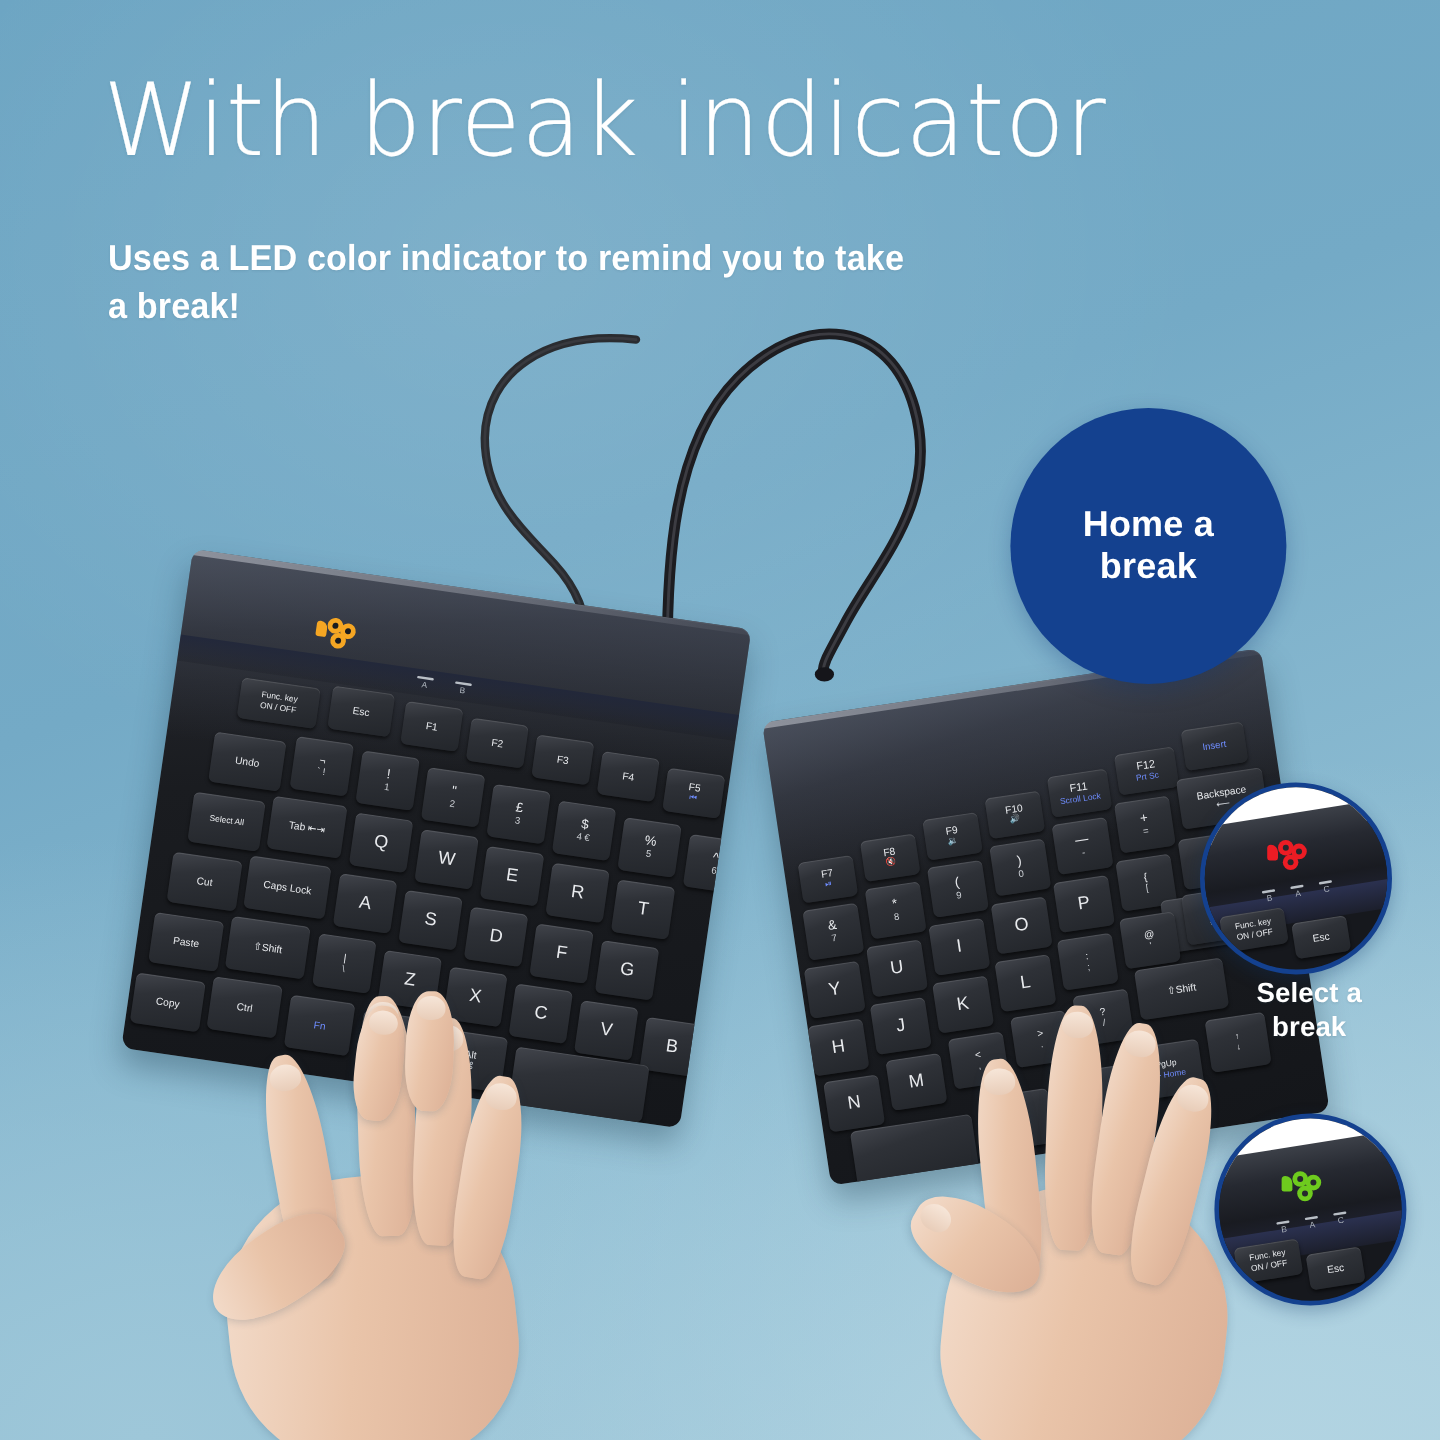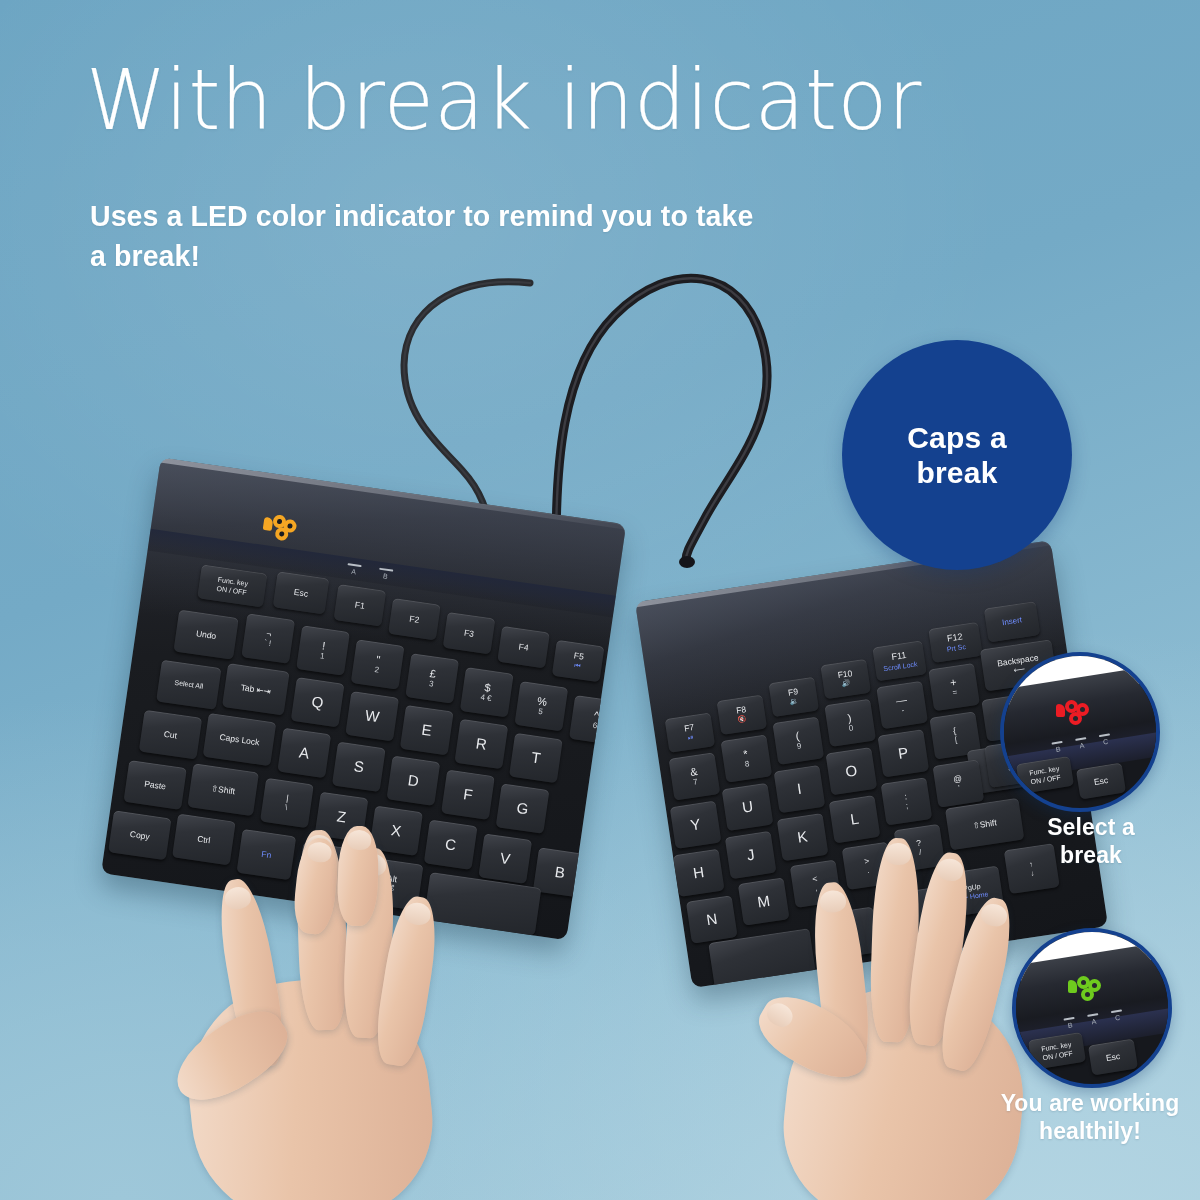--- a/index.html
+++ b/index.html
@@ -524,7 +524,7 @@
 
   <div class="badge" style="left:842px;top:340px;width:230px;height:230px;">
     <div>
-      <div>Caps a</div>
+      <div>Home a</div>
       <div>break</div>
     </div>
   </div>

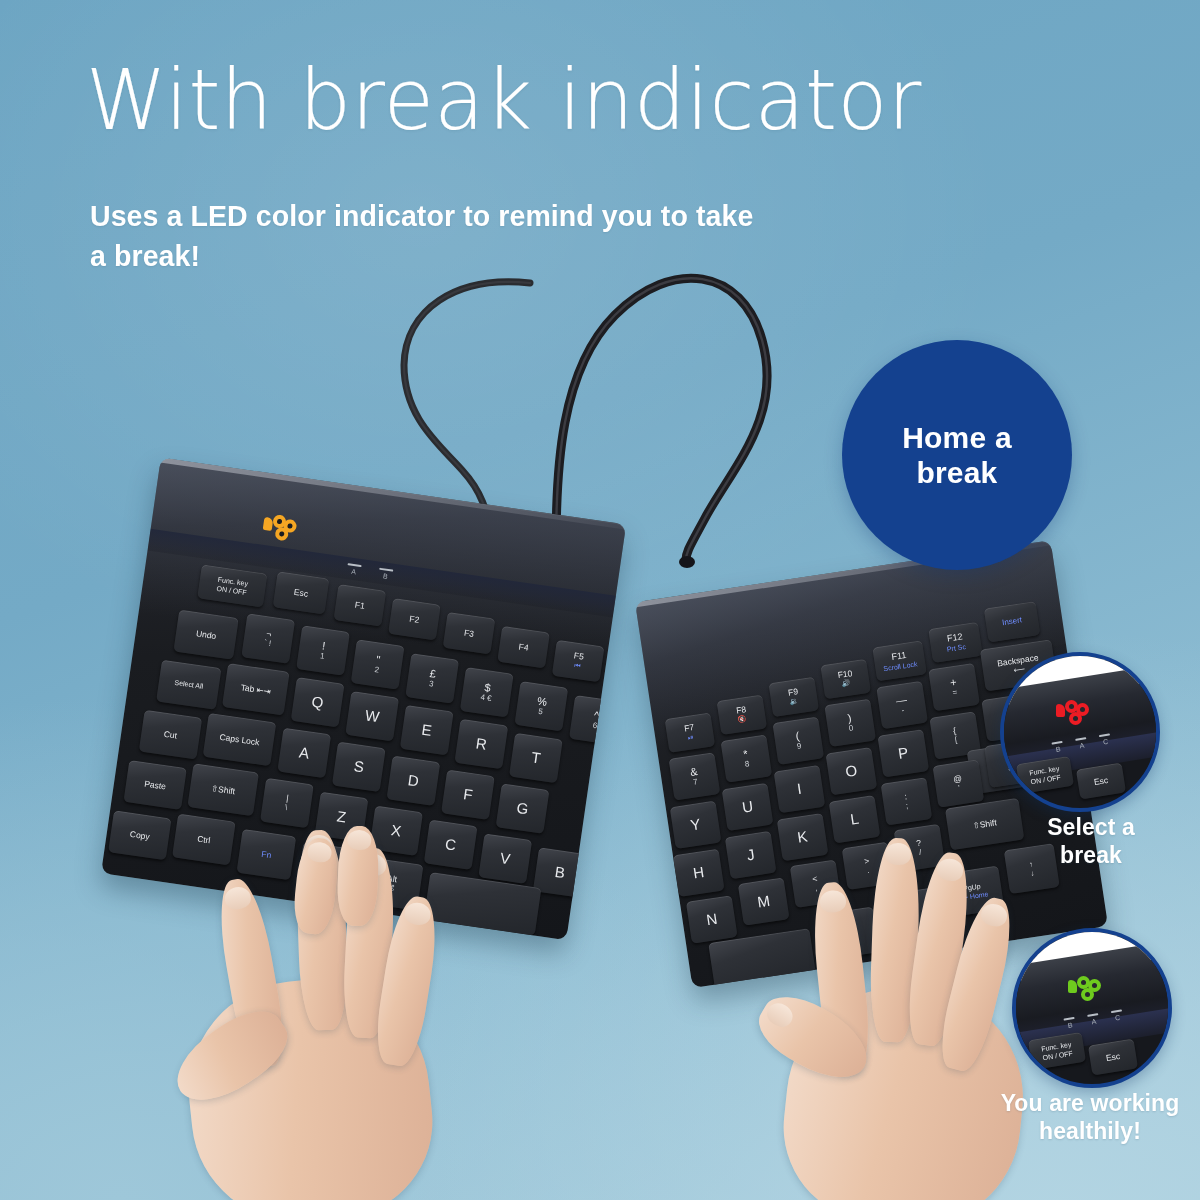--- a/index.html
+++ b/index.html
@@ -607,10 +607,6 @@
       </div>
       <div class="key sm" style="left:74px;top:110px;width:46px;height:30px;transform:rotate(-9deg);">Esc</div>
     </div>
-    <div class="callout-label" style="top:162px;">
-      <div>You are working</div>
-      <div>healthily!</div>
-    </div>
   </div>
 
   <div class="title">With break indicator</div>

